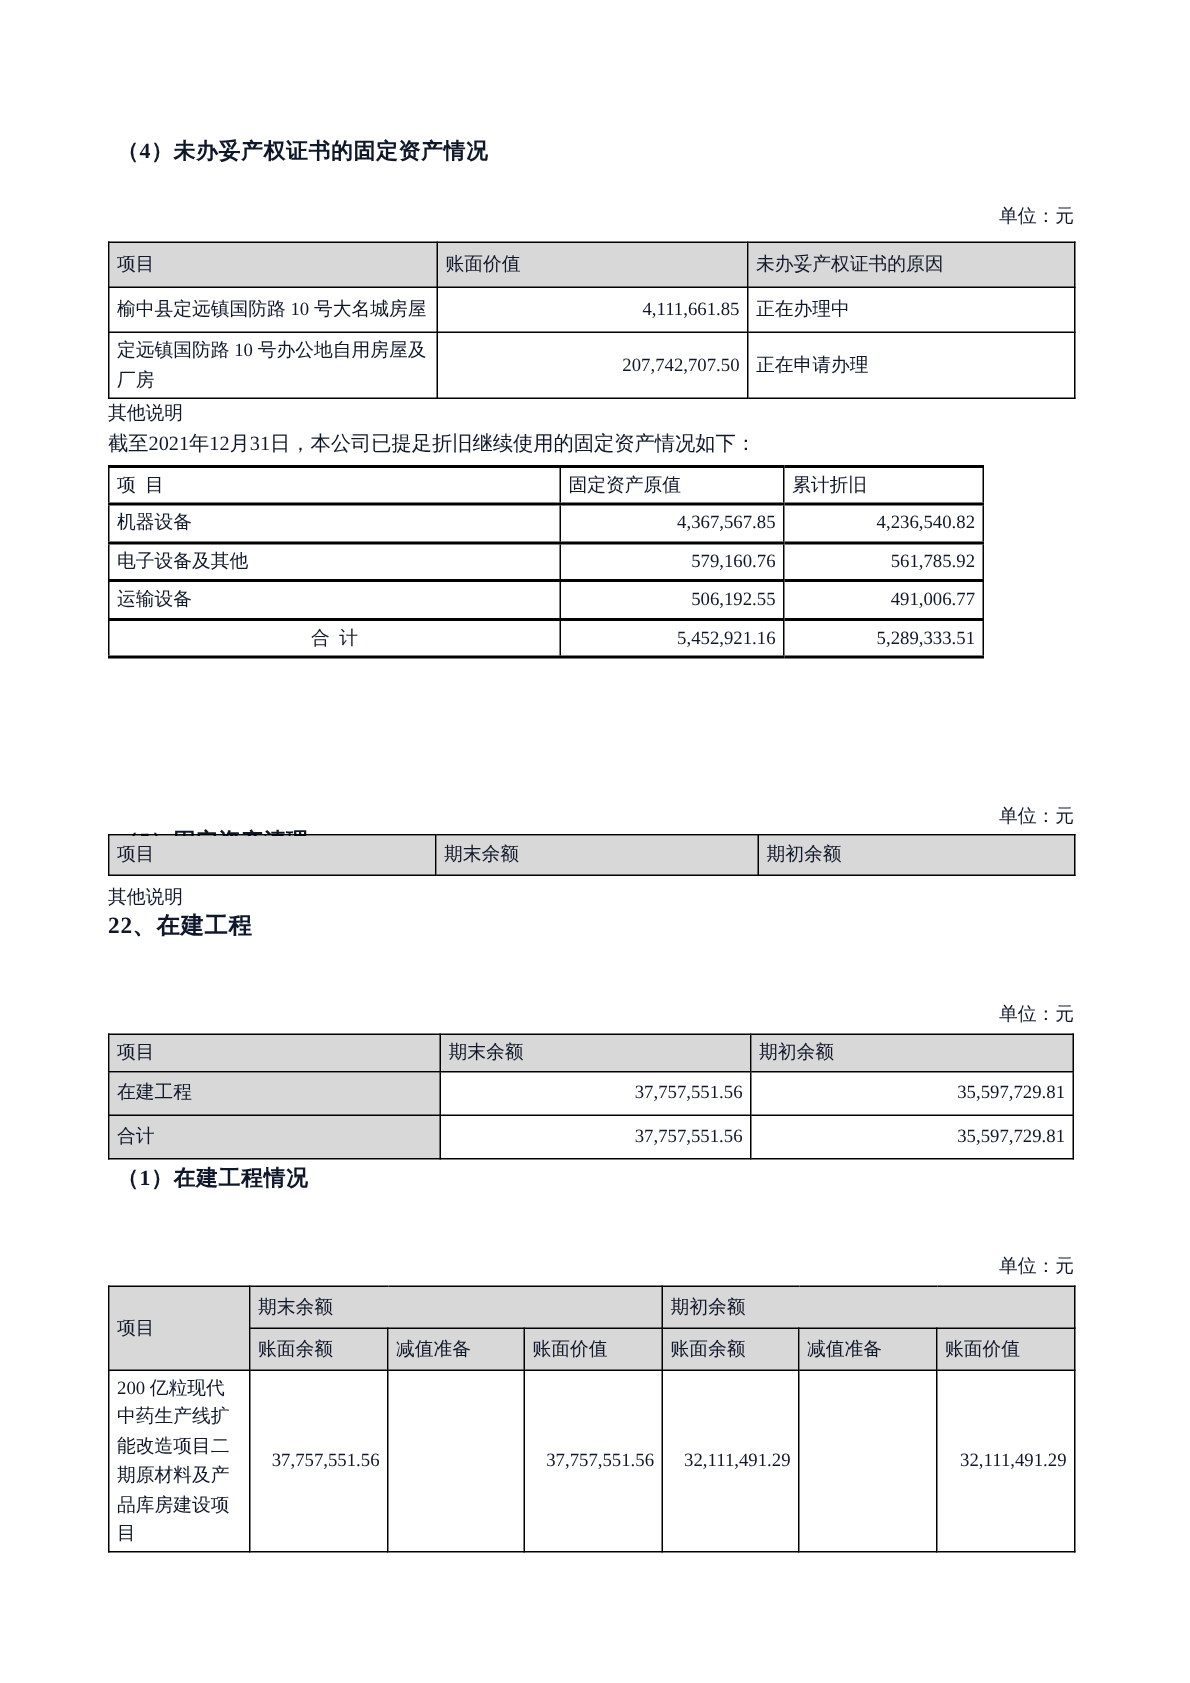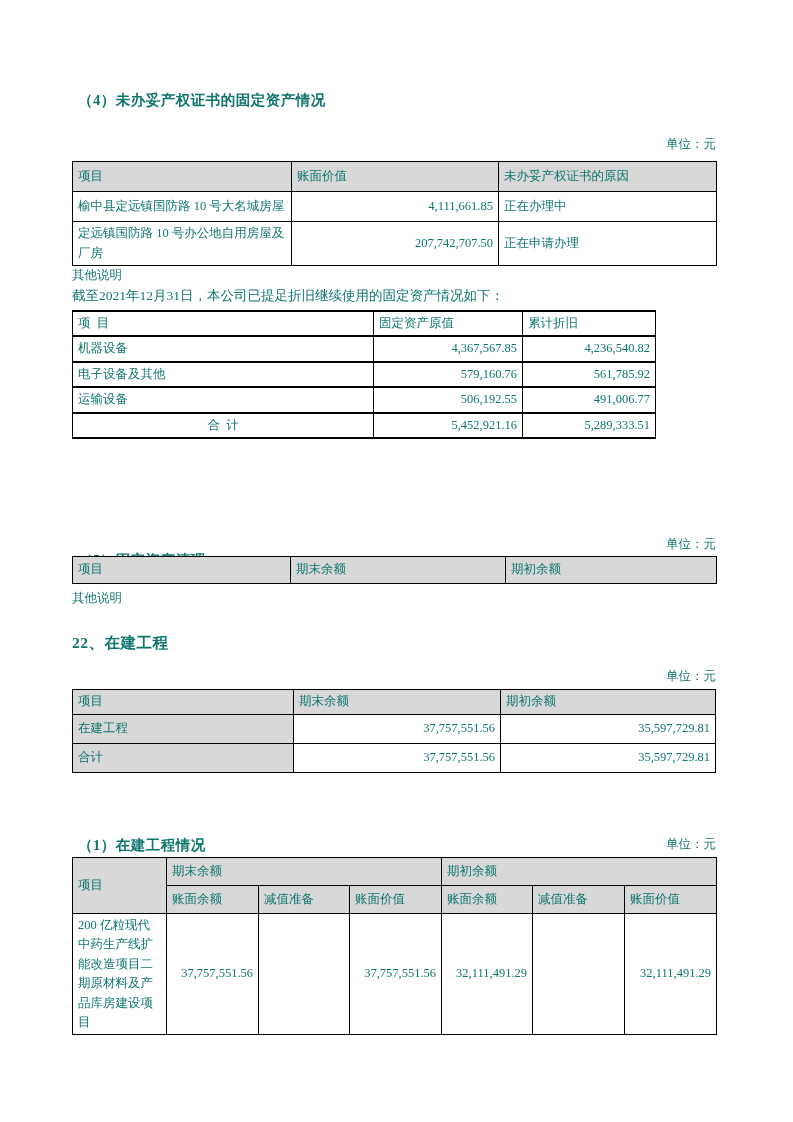--- a/index.html
+++ b/index.html
@@ -8,7 +8,7 @@
     width:793px; height:1122px;
     background:#ffffff;
     font-family:"Liberation Serif","DejaVu Serif",serif;
-    color:#0f766e;
+    color:#0f172a;
     overflow:hidden;
   }
   .abs { position:absolute; }

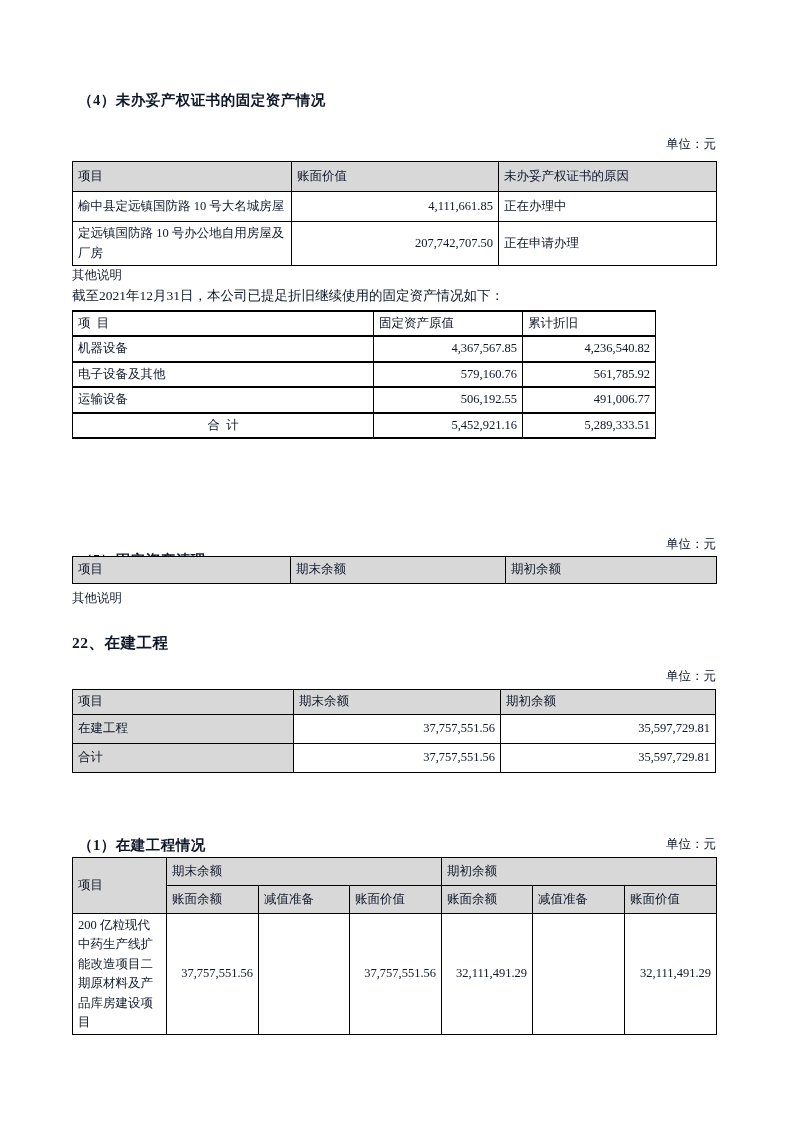--- a/index.html
+++ b/index.html
@@ -149,7 +149,7 @@
 
   <div class="abs note" style="left:72px; top:590px;">其他说明</div>
 
-  <div class="abs heading heading-lg" style="left:72px; top:633px;">22、在建工程</div>
+  <div class="abs heading heading-lg" style="left:72px; top:607px;">22、在建工程</div>
 
   <div class="abs unit" style="left:72px; top:668px; width:644px;">单位：元</div>
 

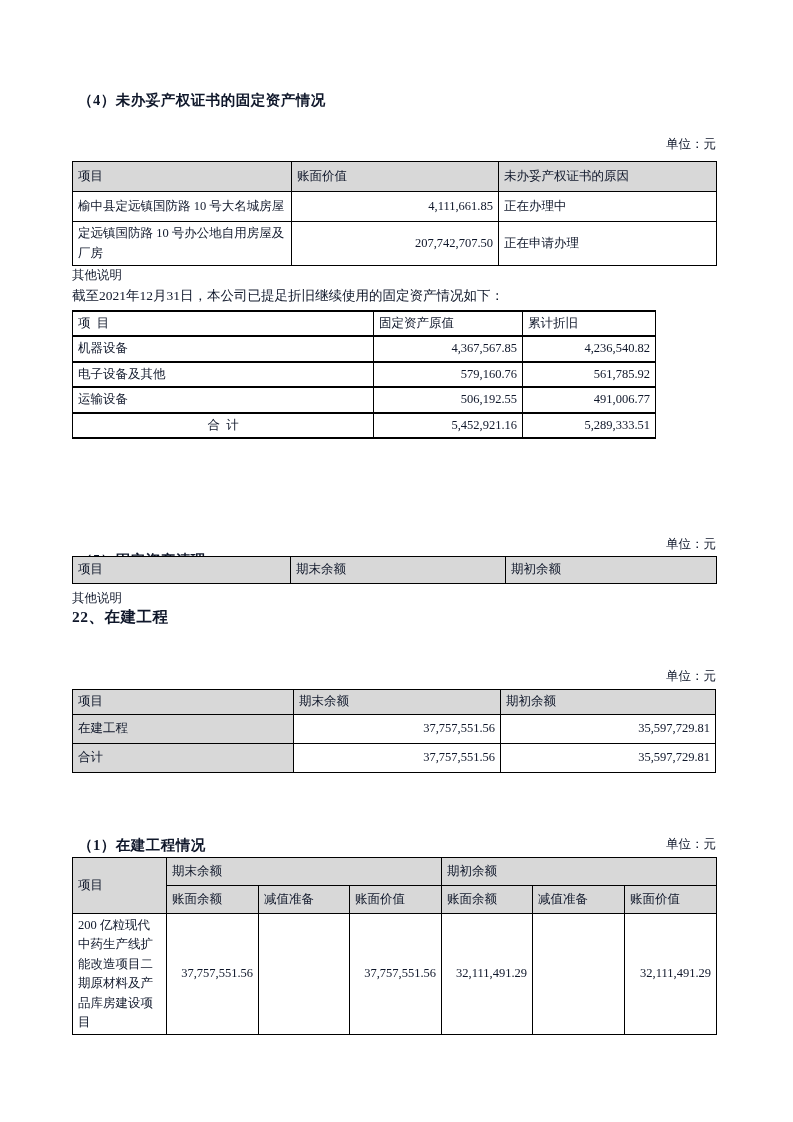--- a/index.html
+++ b/index.html
@@ -180,7 +180,7 @@
       </table>
   </div>
 
-  <div class="abs heading" style="left:78px; top:836px;">（1）在建工程情况</div>
+  <div class="abs heading" style="left:78px; top:776px;">（1）在建工程情况</div>
 
   <div class="abs unit" style="left:72px; top:836px; width:644px;">单位：元</div>
 

